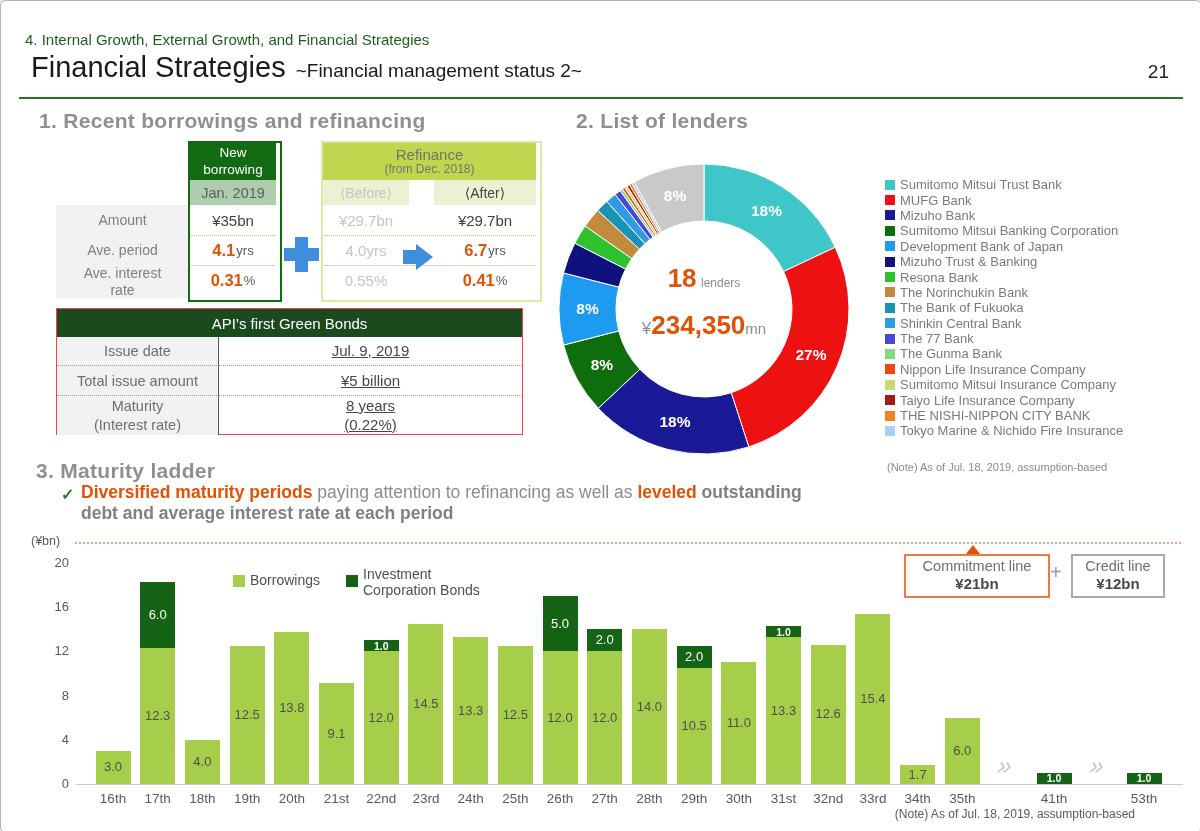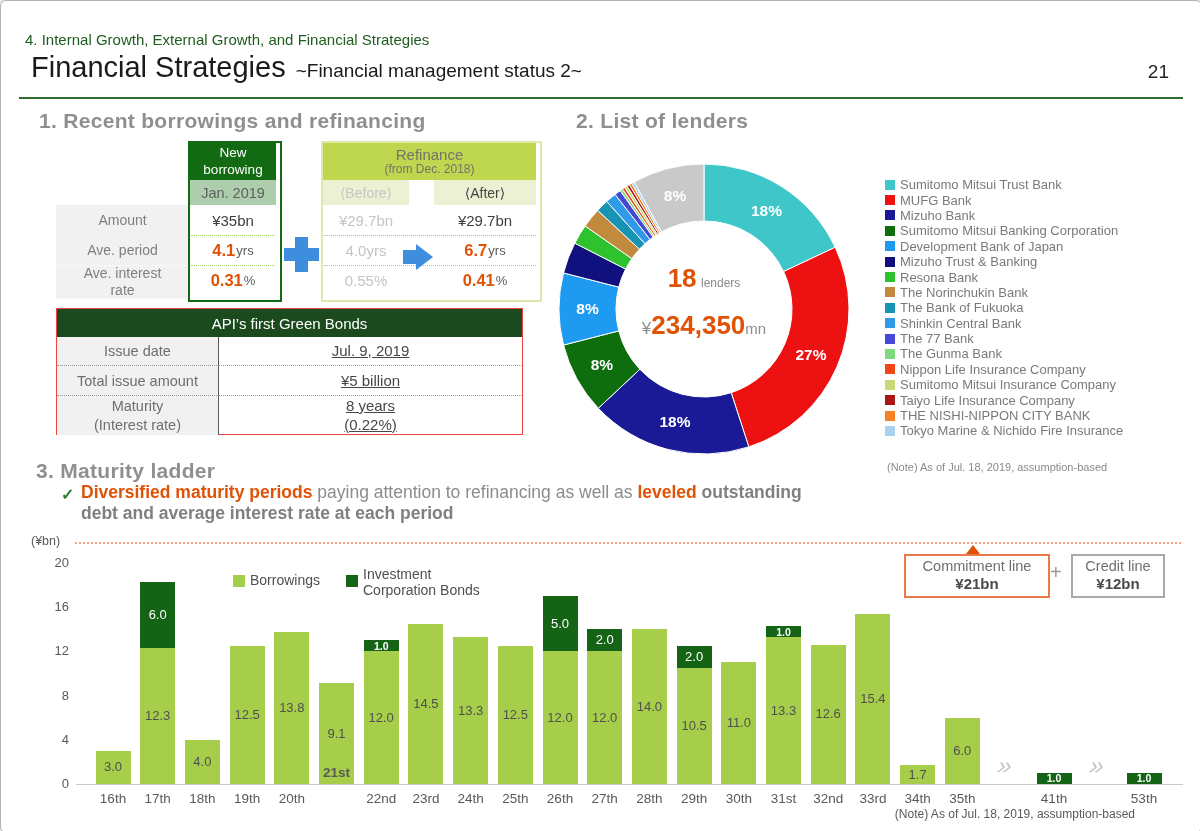--- a/index.html
+++ b/index.html
@@ -318,7 +318,7 @@
       <div class="xlab" style="left: 255.8px; top: 790px;">20th</div>
       <div class="seg" style="left: 318px; top: 682.445px; width: 35px; height: 100.555px; background: rgb(166, 206, 75);"></div>
       <div class="seg-lbl" style="left: 314px; top: 724.722px; width: 43px; color: rgb(79, 79, 79);">9.1</div>
-      <div class="xlab" style="left: 300.5px; top: 764px; font-weight: bold;">21st</div>
+      <div class="xlab" style="left: 300.5px; top: 790px;">21st</div>
       <div class="seg" style="left: 362.7px; top: 650.4px; width: 35px; height: 132.6px; background: rgb(166, 206, 75);"></div>
       <div class="seg-lbl" style="left: 358.7px; top: 708.7px; width: 43px; color: rgb(79, 79, 79);">12.0</div>
       <div class="seg" style="left: 362.7px; top: 639.35px; width: 35px; height: 11.05px; background: rgb(21, 99, 21);"></div>

